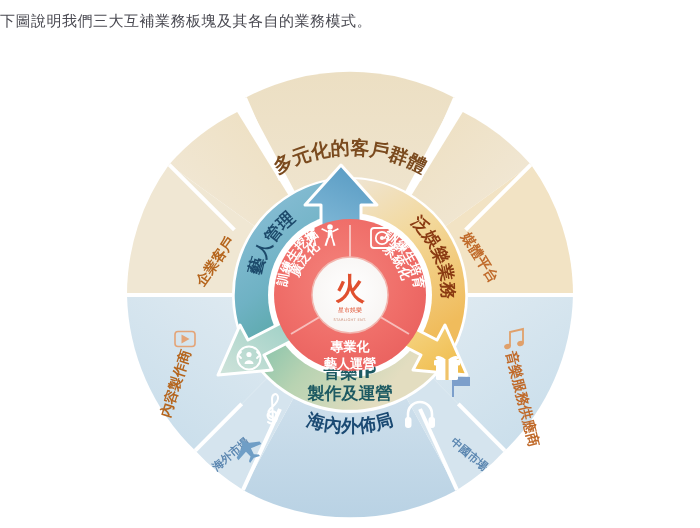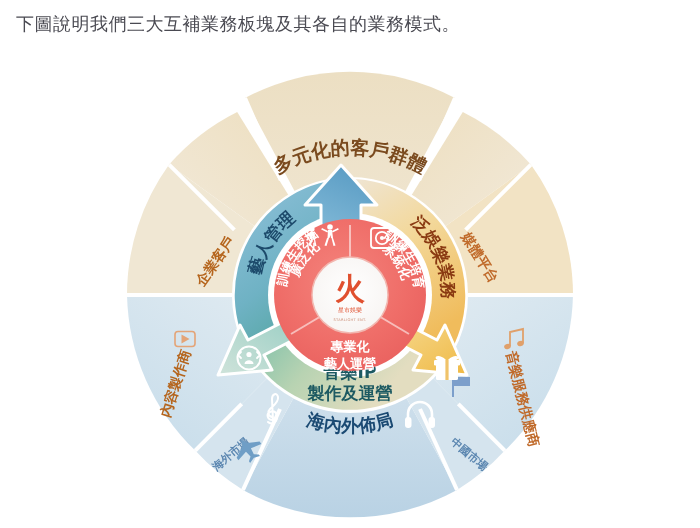--- a/index.html
+++ b/index.html
@@ -16,9 +16,9 @@
   }
   #intro-text {
     position: absolute;
-    left: 16px;
+    left: 0;
     top: 12px;
-    font-size: 18px;
+    font-size: 15px;
     color: #4a4a52;
     letter-spacing: 0.5px;
     white-space: nowrap;

